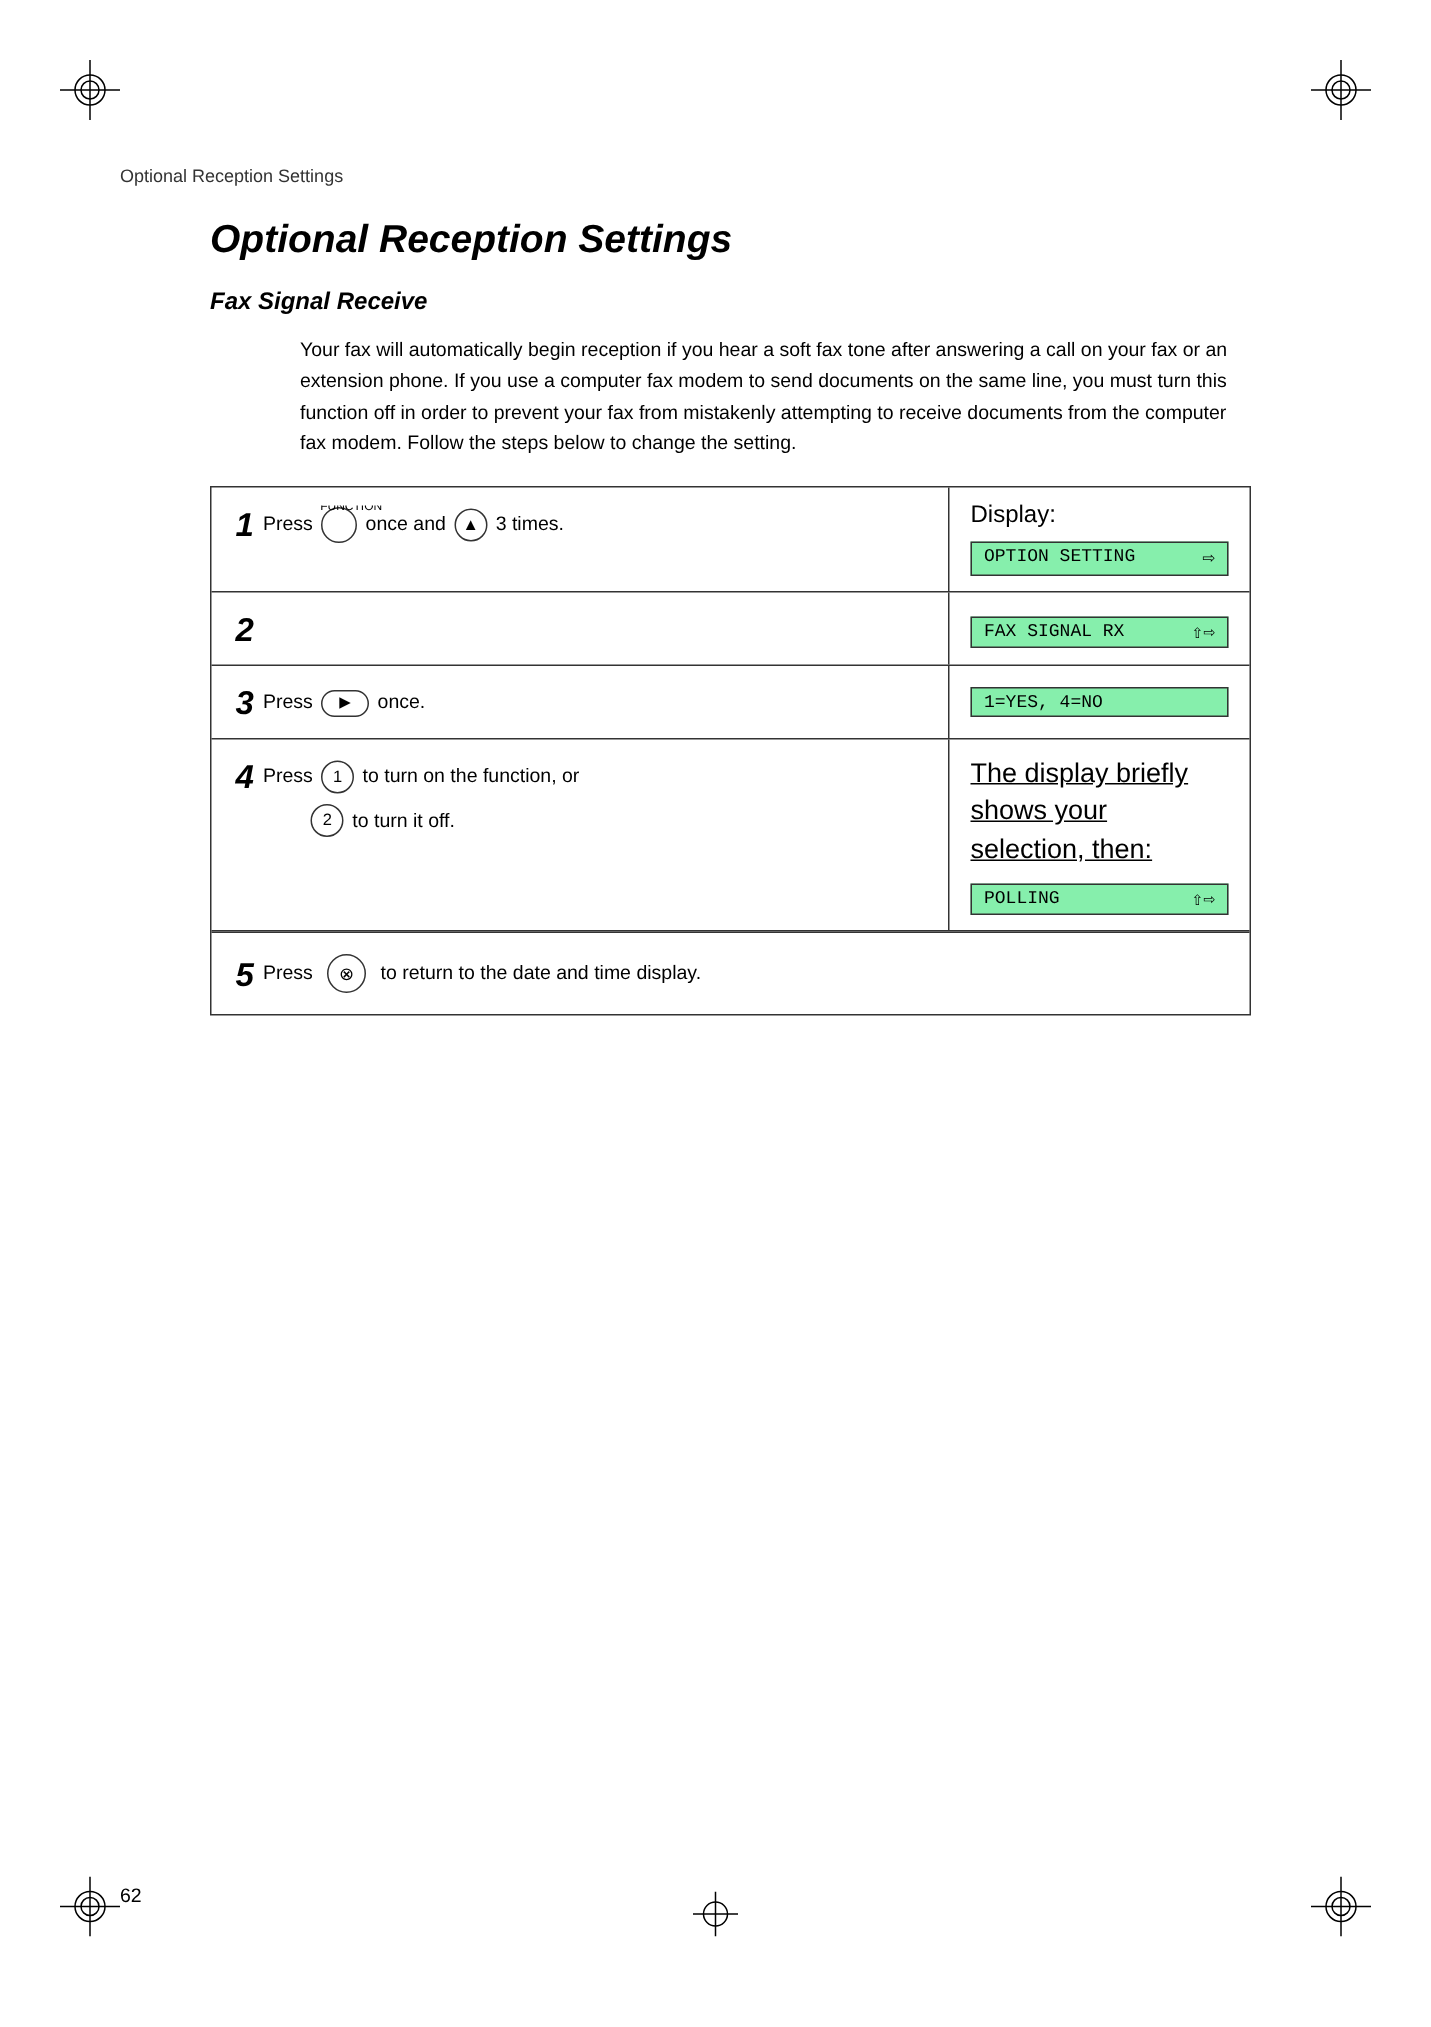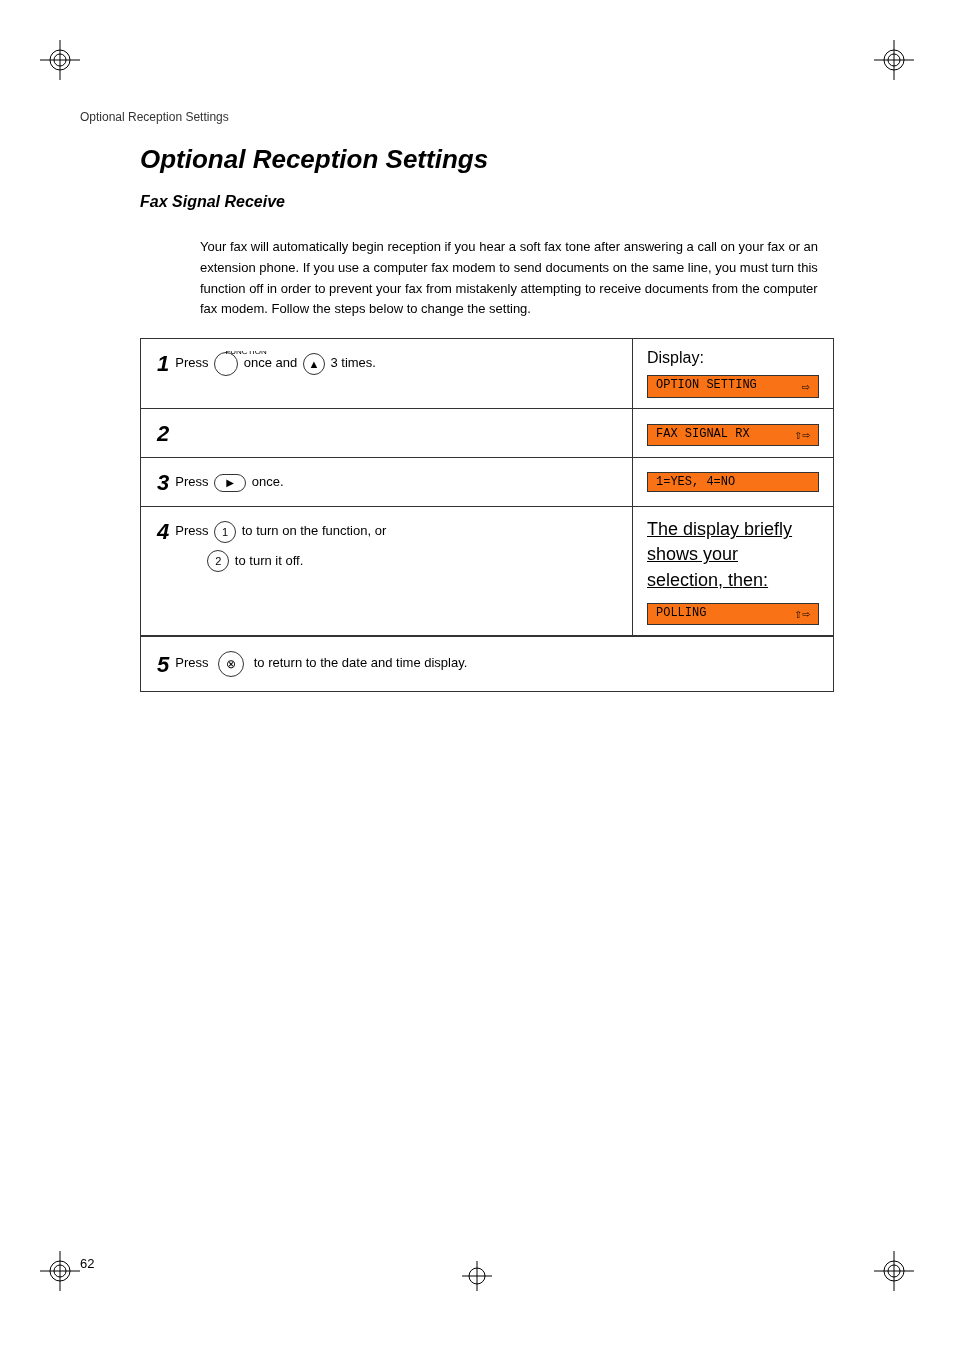--- a/index.html
+++ b/index.html
@@ -65,7 +65,7 @@
       font-size: 16px;
       font-weight: bold;
       font-style: italic;
-      margin-bottom: 26px;
+      margin-bottom: 12px;
       margin-left: 60px;
     }
 

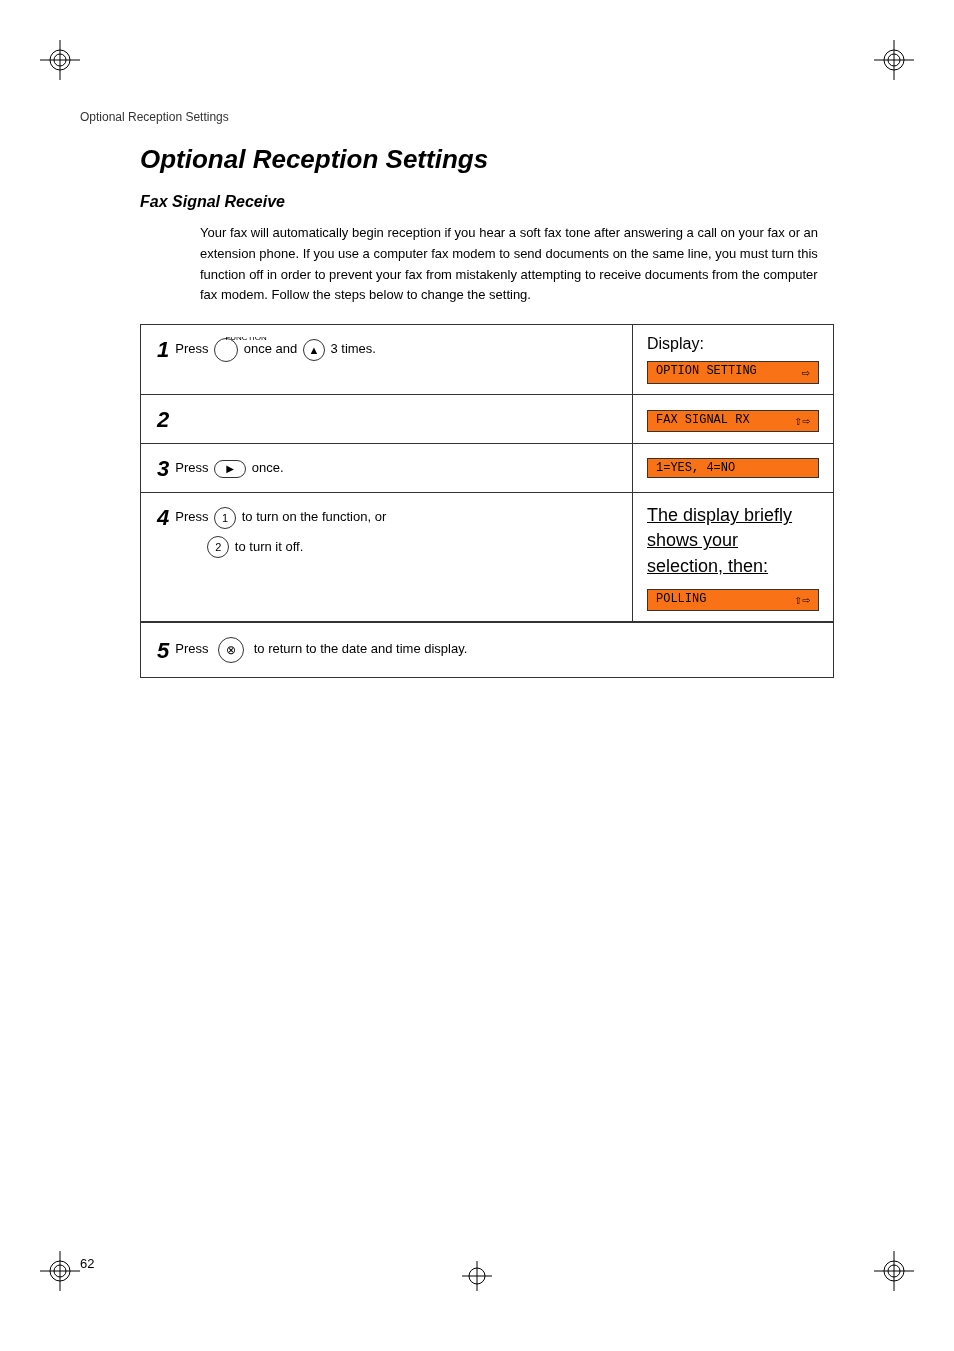--- a/index.html
+++ b/index.html
@@ -126,7 +126,7 @@
     .step-label-small {
       font-size: 9px;
       display: block;
-      margin-left: 20px;
+      margin-left: 8px;
     }
 
     .btn-icon {

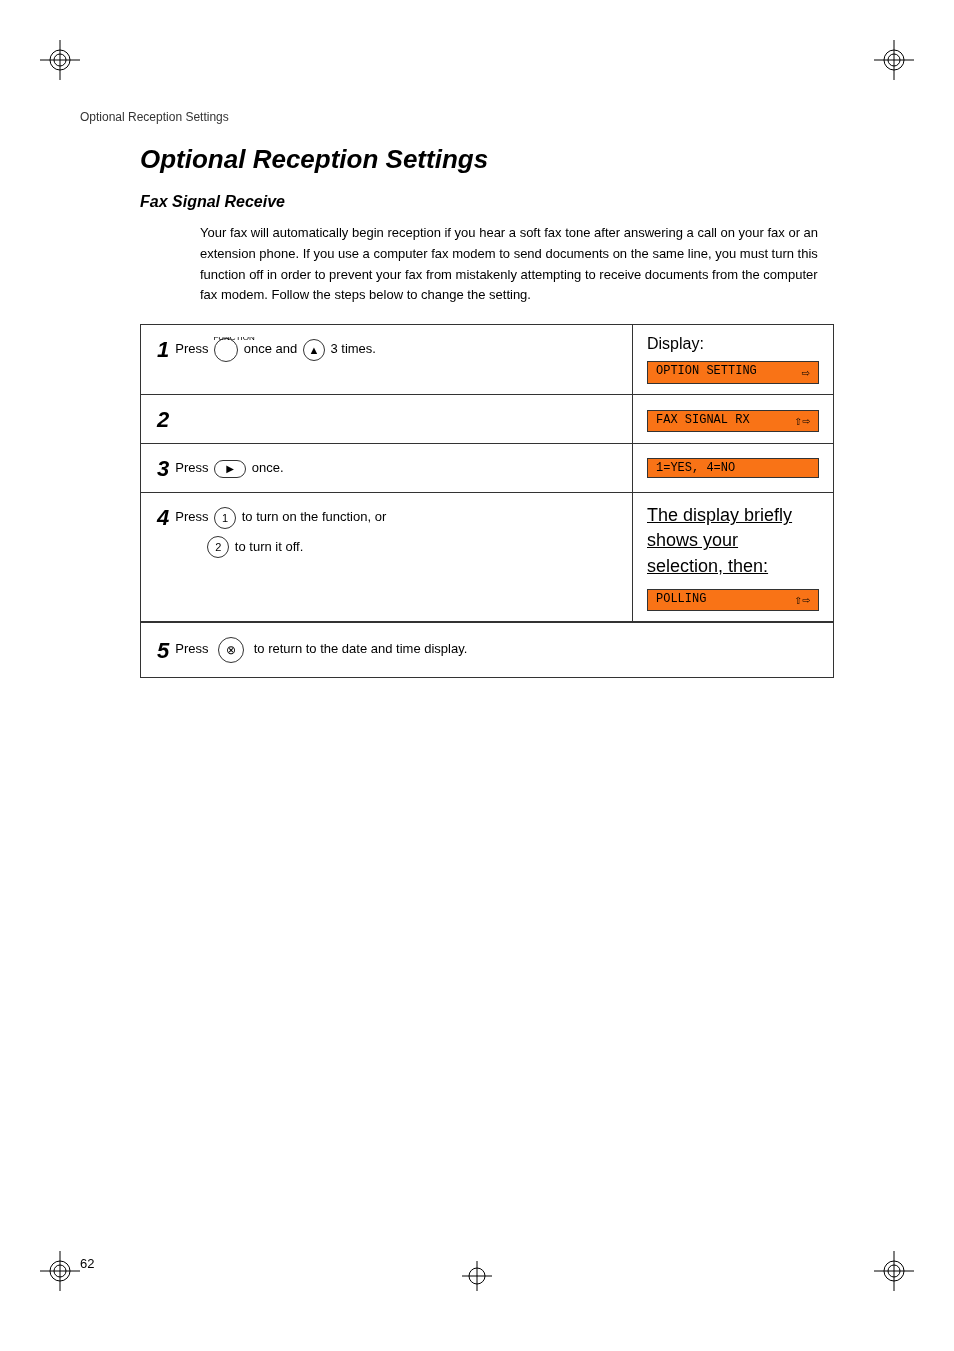--- a/index.html
+++ b/index.html
@@ -162,7 +162,7 @@
       padding: 2px 8px;
       font-size: 12px;
       font-family: 'Courier New', monospace;
-      background: #f97316;
+      background: #86efac;
       margin-top: 4px;
       width: 100%;
     }

